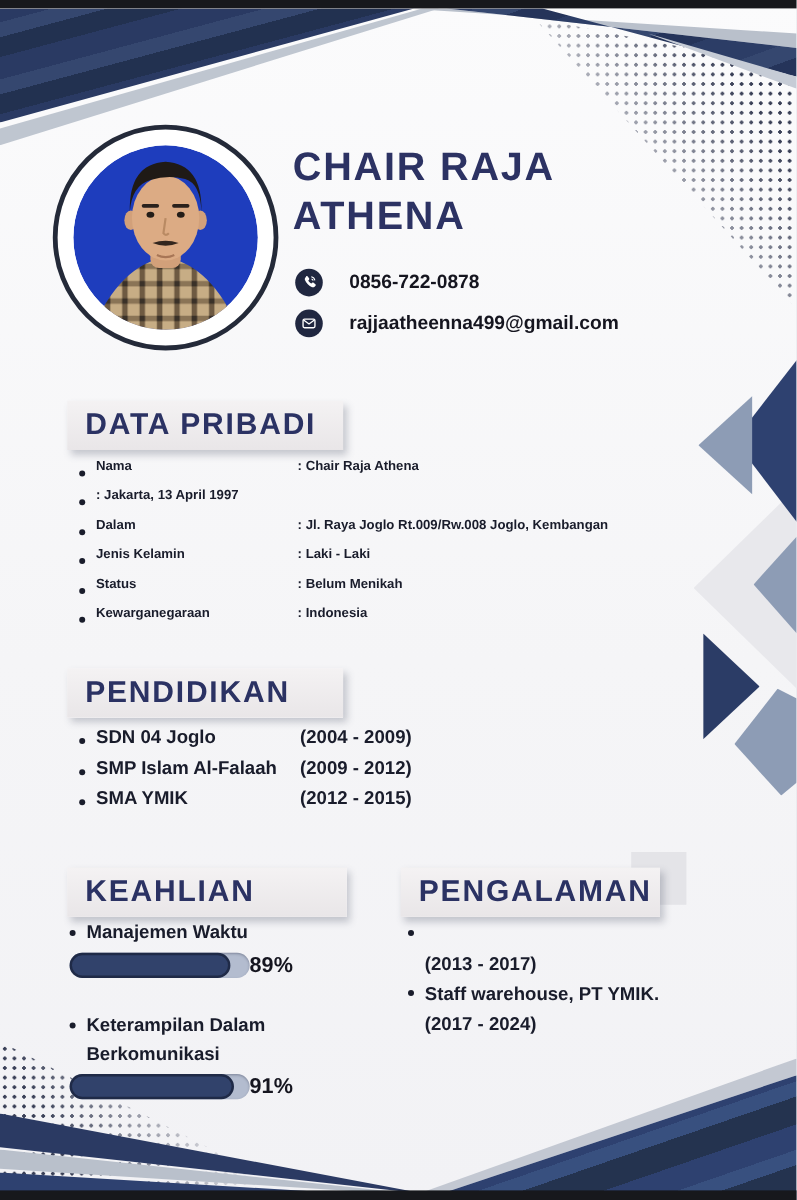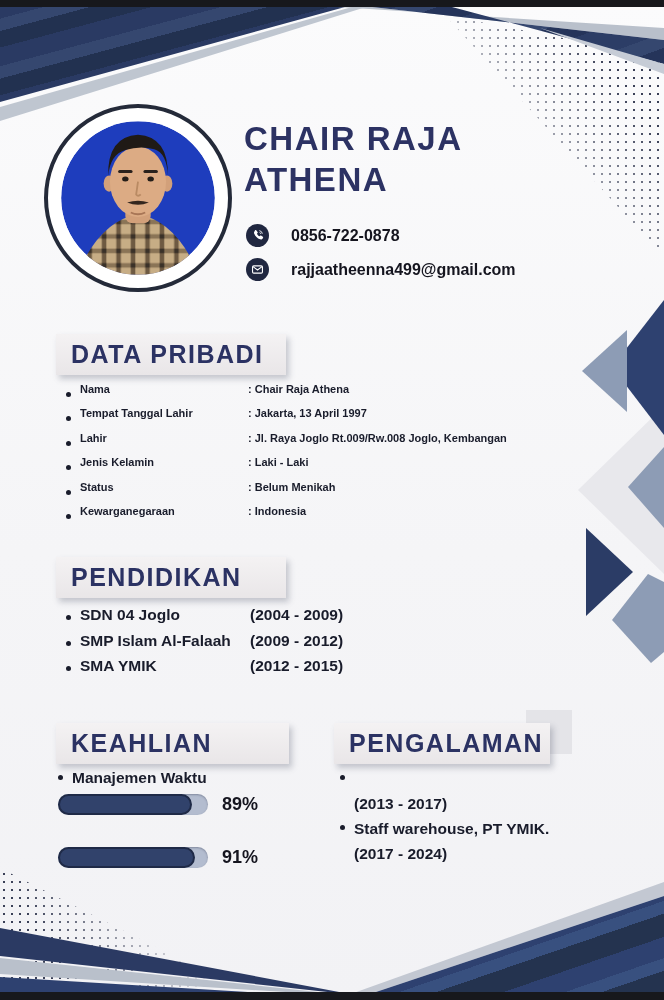--- a/index.html
+++ b/index.html
@@ -215,7 +215,6 @@
         </div>
       <div class="p-row">
           <span class="bullet"></span>
-          <span class="p-label">Tempat Tanggal Lahir</span>
           <span class="p-value">: Jakarta, 13 April 1997</span>
         </div>
       <div class="p-row">

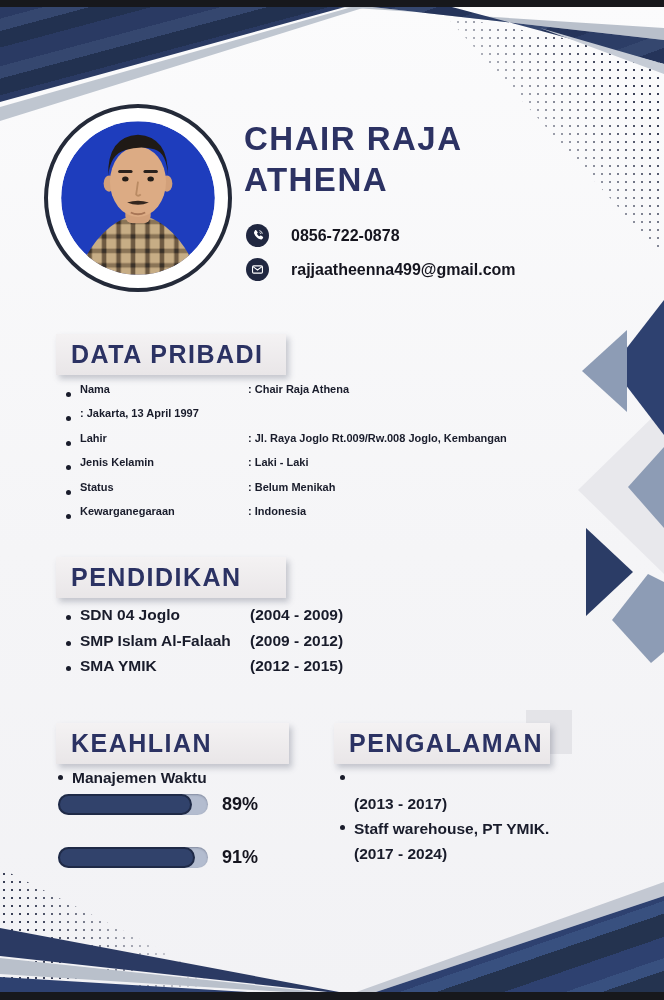--- a/index.html
+++ b/index.html
@@ -219,7 +219,7 @@
         </div>
       <div class="p-row">
           <span class="bullet"></span>
-          <span class="p-label">Lahir</span>
+          <span class="p-label">Dalam</span>
           <span class="p-value">: Jl. Raya Joglo Rt.009/Rw.008 Joglo, Kembangan</span>
         </div>
       <div class="p-row">

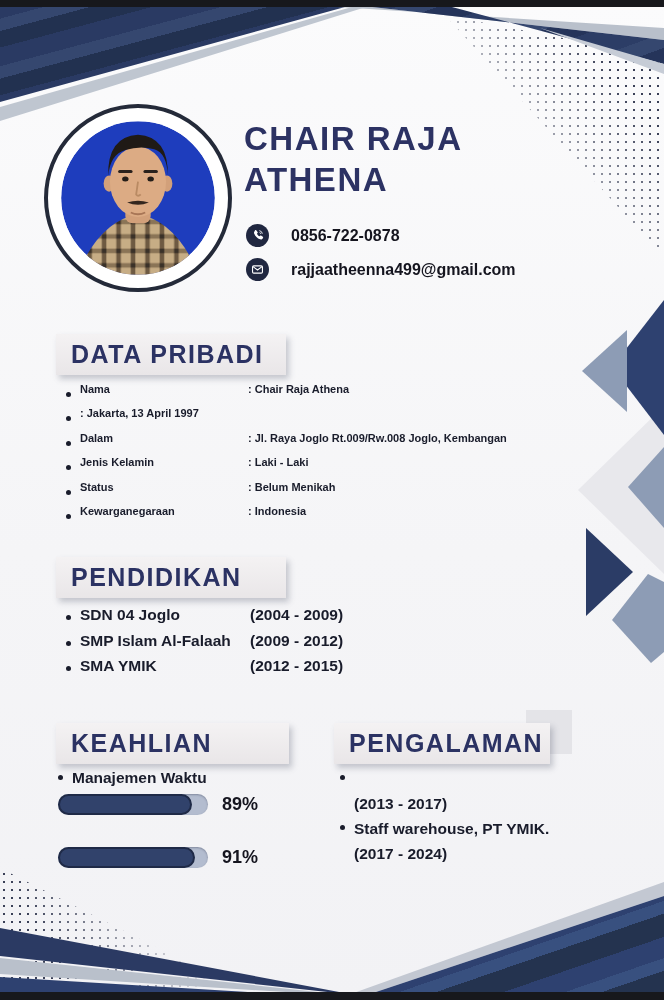--- a/index.html
+++ b/index.html
@@ -111,7 +111,7 @@
            box-shadow:inset 0 1px 2px rgba(40,45,70,.35);}
   .s-fill{position:absolute;left:0;top:0;height:21px;border-radius:11px;background:#31426b;
           border:2px solid #1f2a47;box-sizing:border-box;}
-  .s-pct{margin-left:14px;font-size:18px;font-weight:800;color:#15151f;}
+  .s-pct{font-size:18px;font-weight:800;color:#15151f;}
   .s-gap{height:28px;}
 
   .exp{position:absolute;left:340px;top:766px;width:300px;}

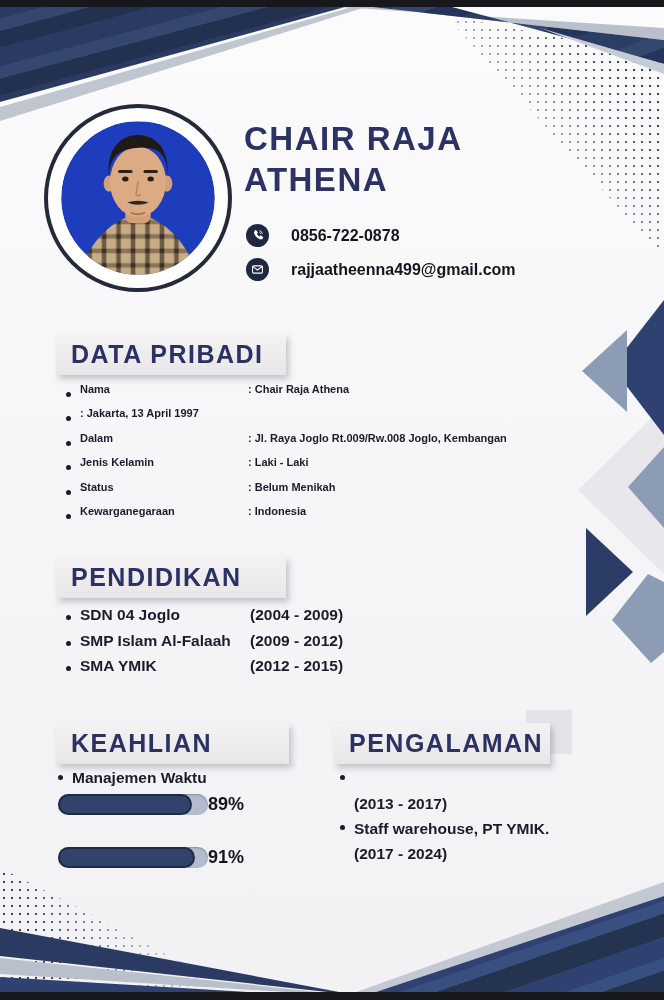--- a/index.html
+++ b/index.html
@@ -271,6 +271,10 @@
         <span class="s-pct">89%</span>
       </div>
       <div class="s-gap"></div>
+      <div class="s-name">
+          <span class="bullet"></span>
+          <span>Keterampilan Dalam Berkomunikasi</span>
+        </div>
       <div class="s-barrow">
         <span class="s-track">
             <span class="s-fill" style="width: 91%;"></span>

